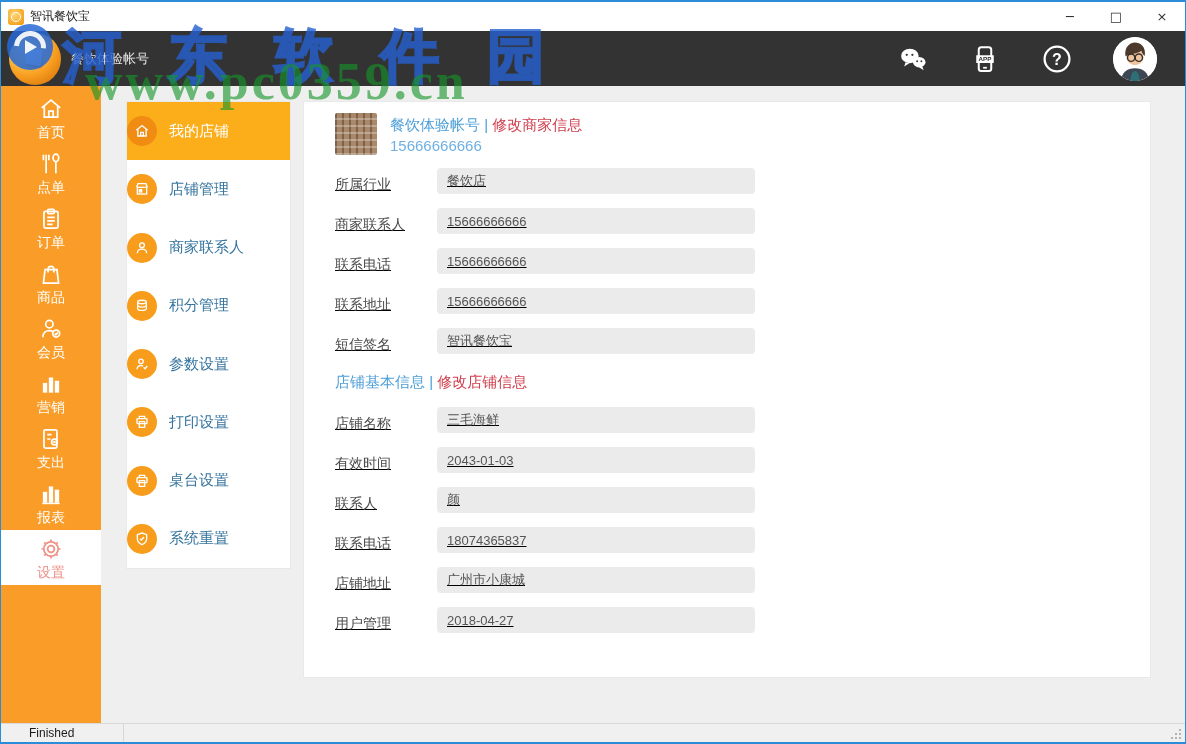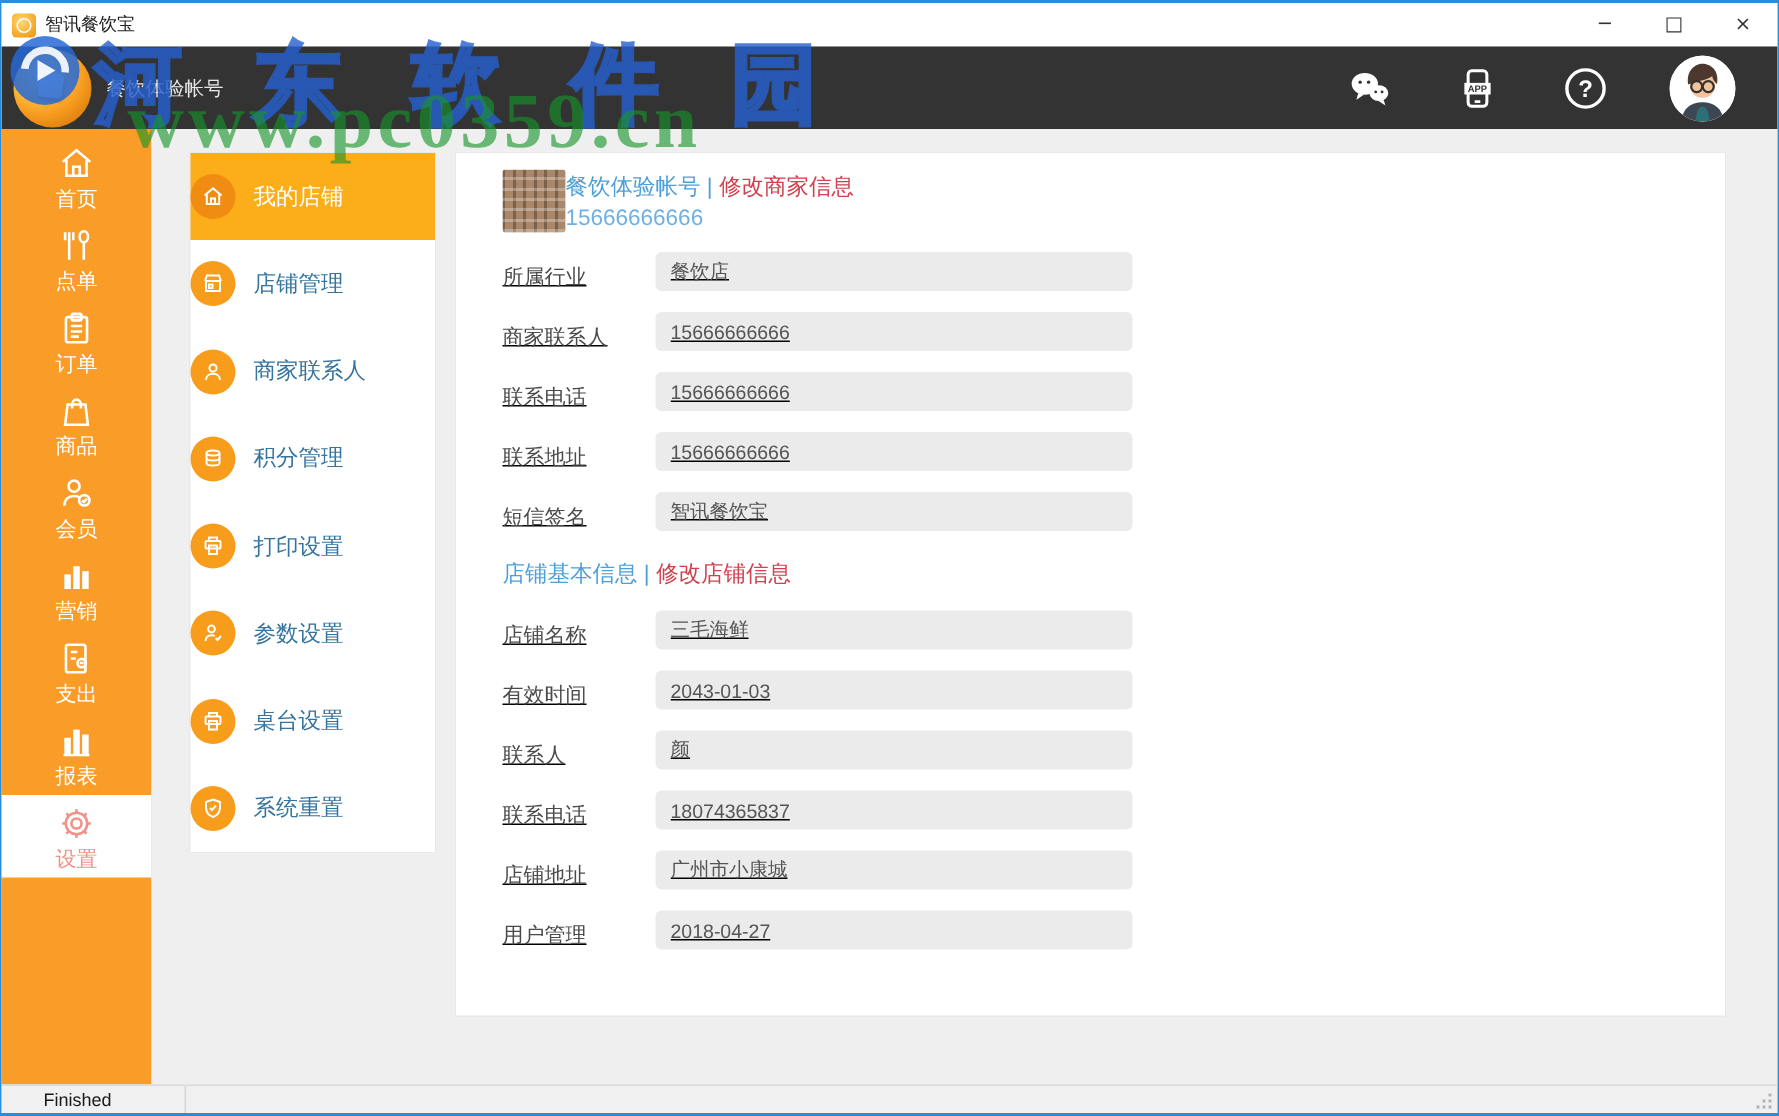--- a/index.html
+++ b/index.html
@@ -103,7 +103,7 @@
       repeating-linear-gradient(90deg, rgba(55,38,20,.38) 0 2px, transparent 2px 7px);
     flex:0 0 auto;
   }
-  .mh-text{ padding-top:1px; }
+  .mh-text{ margin-left:13px; padding-top:1px; }
   .mh-line1{ font-size:15px; line-height:21px; }
   .blue-t{ color:#4d9fd8; }
   .red-link{ color:#d0404e; cursor:pointer; }

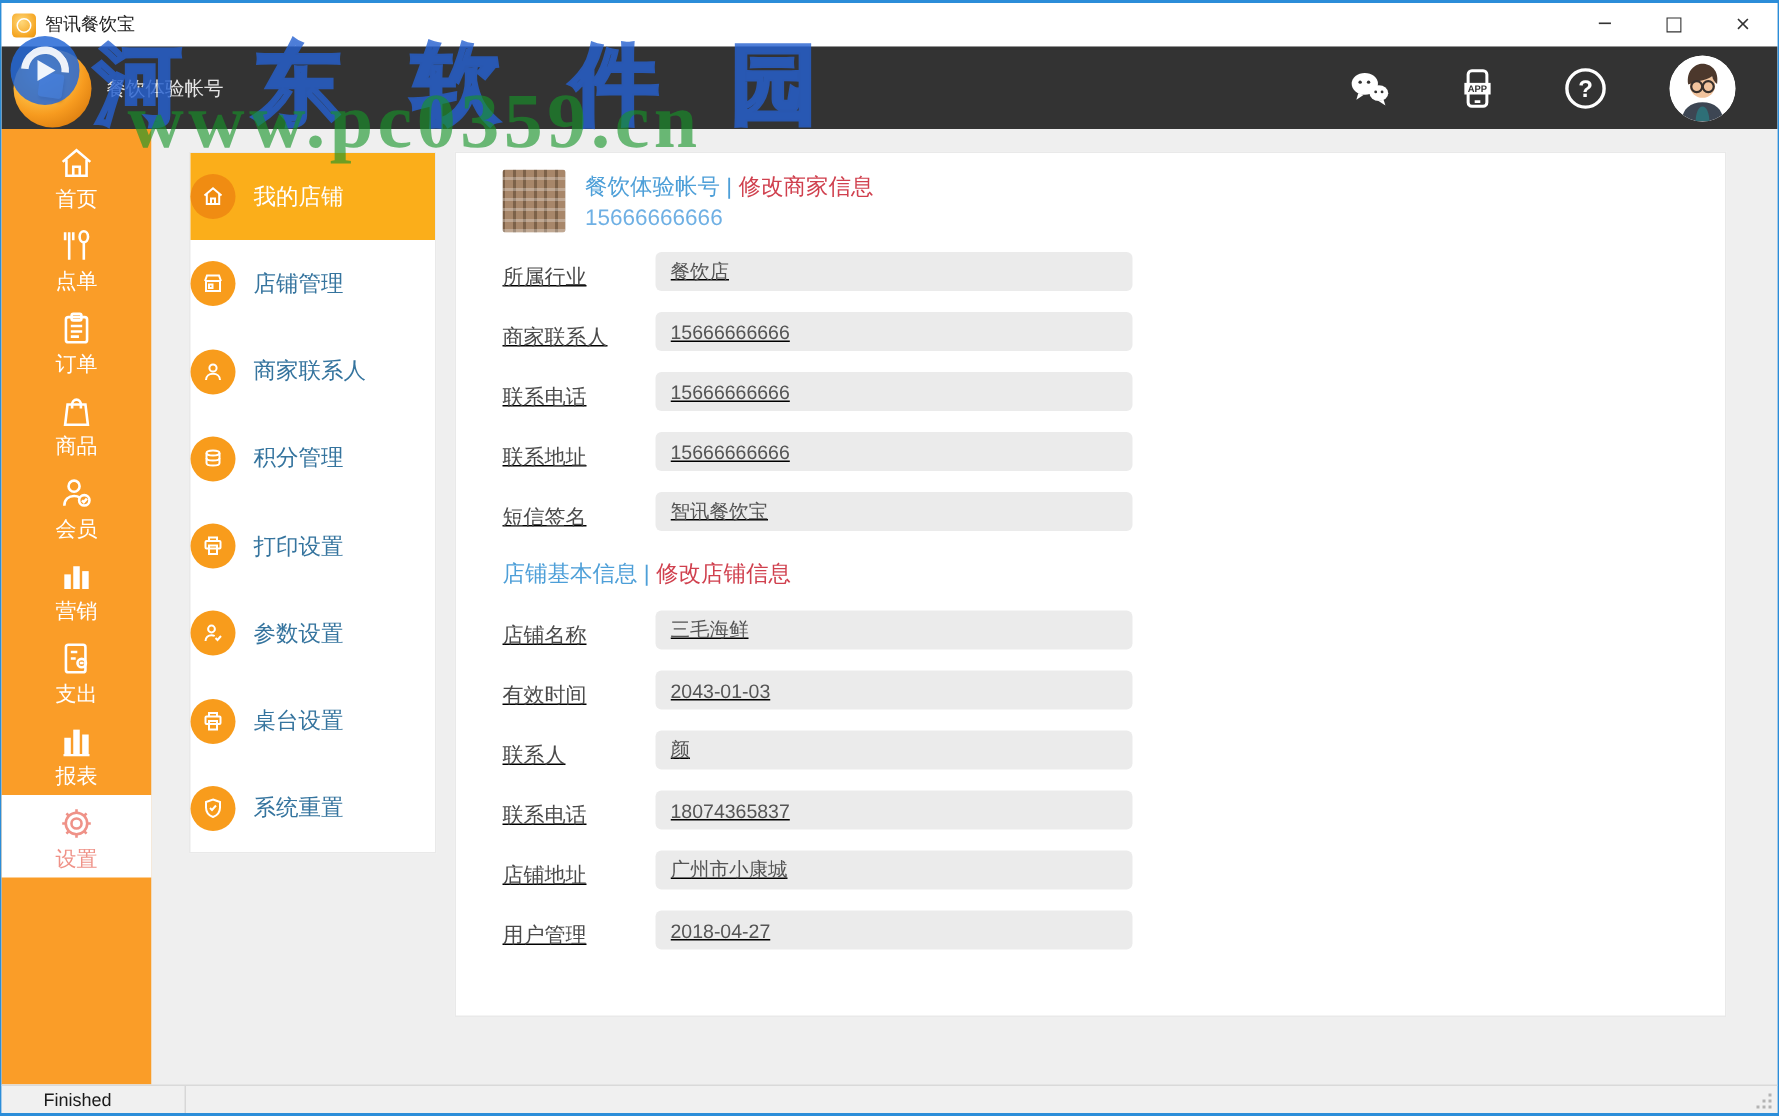--- a/index.html
+++ b/index.html
@@ -318,22 +318,22 @@
         <div class="menu-item">
           <span class="mcircle">
             <svg width="16" height="16" viewBox="0 0 24 24" fill="none" stroke="#fff" stroke-width="2">
+              <circle cx="10.5" cy="8" r="3.4"></circle>
+                <path d="M4.5 20 c0-3.8 2.7-5.8 6-5.8 c1.2 0 2.3 0.3 3.2 0.8"></path>
+              <path d="M14.5 17 l2 2 l3.5-4"></path>
+            </svg>
+          </span>
+          <span>参数设置</span>
+        </div>
+        <div class="menu-item">
+          <span class="mcircle">
+            <svg width="16" height="16" viewBox="0 0 24 24" fill="none" stroke="#fff" stroke-width="2">
               <path d="M8 7 V3.5 H16 V7"></path>
                 <rect x="4.5" y="7" width="15" height="7.5" rx="1"></rect>
                 <rect x="8" y="11.5" width="8" height="8.5"></rect>
             </svg>
           </span>
           <span>打印设置</span>
-        </div>
-        <div class="menu-item">
-          <span class="mcircle">
-            <svg width="16" height="16" viewBox="0 0 24 24" fill="none" stroke="#fff" stroke-width="2">
-              <circle cx="10.5" cy="8" r="3.4"></circle>
-                <path d="M4.5 20 c0-3.8 2.7-5.8 6-5.8 c1.2 0 2.3 0.3 3.2 0.8"></path>
-              <path d="M14.5 17 l2 2 l3.5-4"></path>
-            </svg>
-          </span>
-          <span>参数设置</span>
         </div>
         <div class="menu-item">
           <span class="mcircle">

